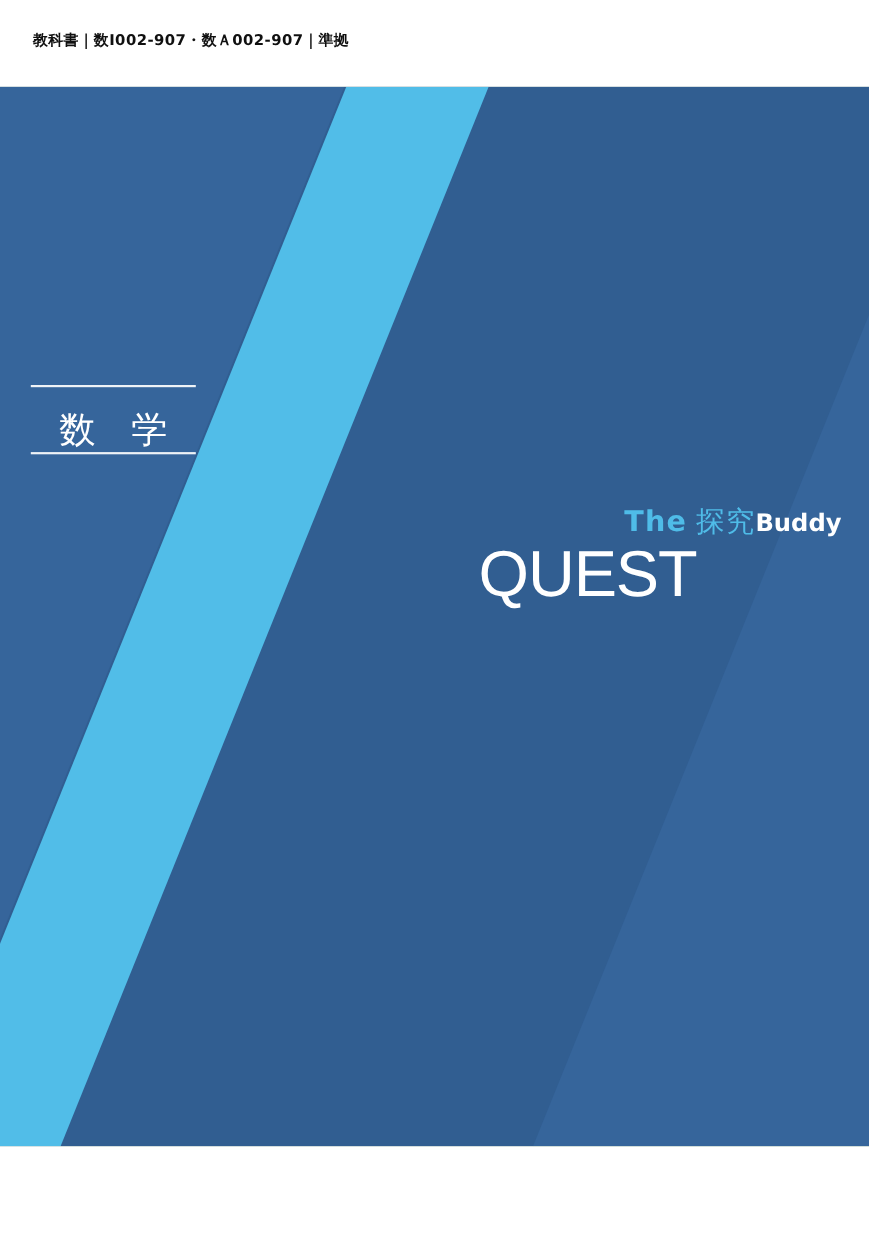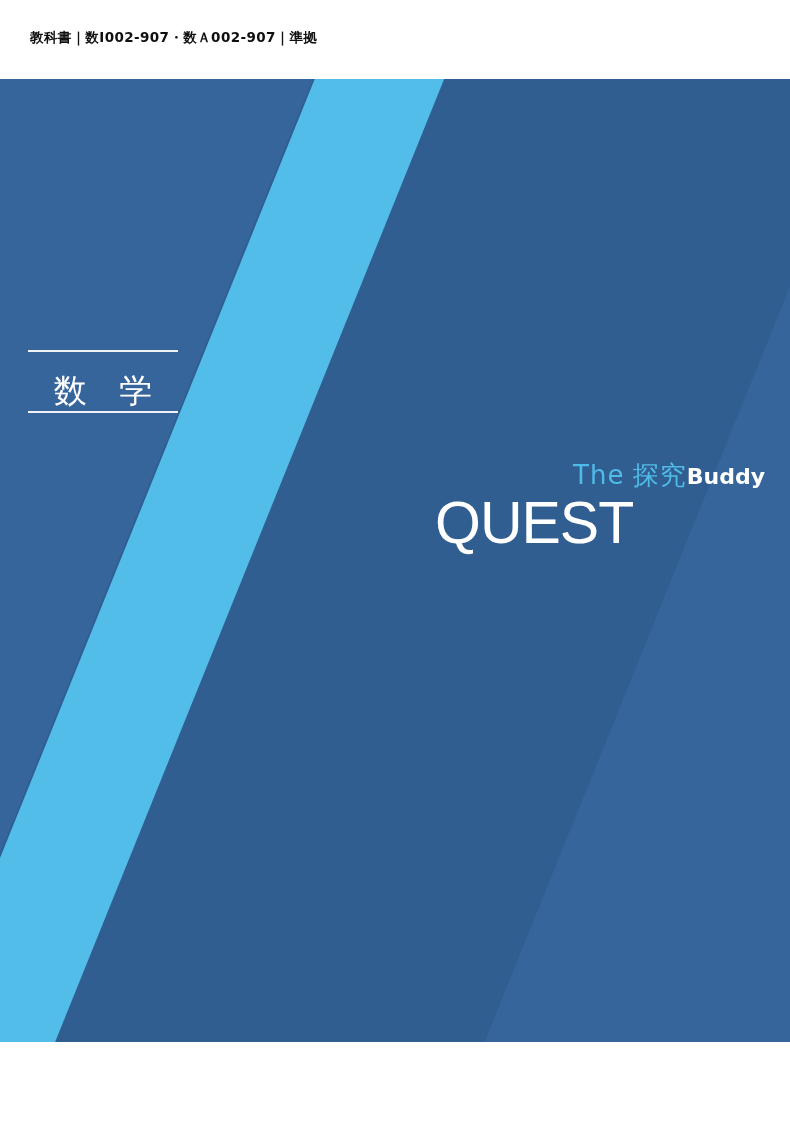--- a/index.html
+++ b/index.html
@@ -134,7 +134,7 @@
   }
   #logo-tagline .the {
     color: #4FBCE8;
-    font-weight: normal;
+    font-weight: bold;
     letter-spacing: 1px;
   }
   #logo-tagline .tankyu {

